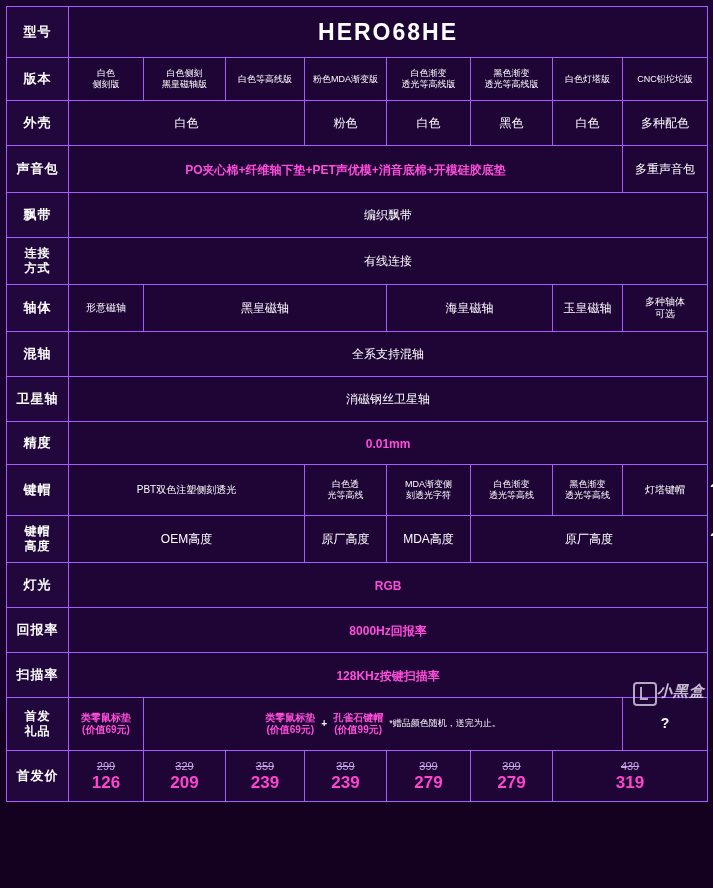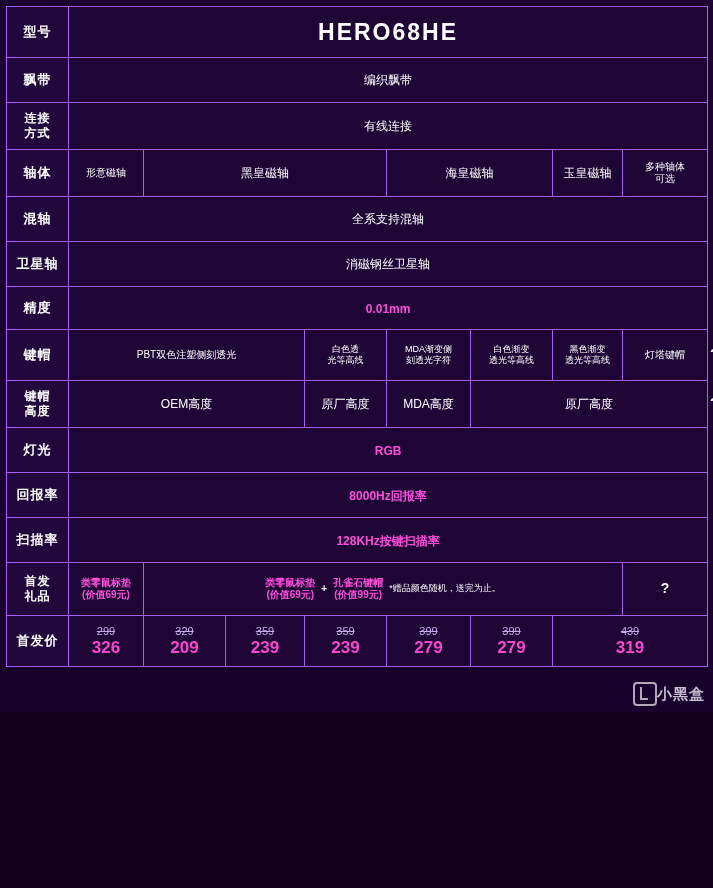--- a/index.html
+++ b/index.html
@@ -97,6 +97,17 @@
     </td>
   </tr>
 
+  <tr>
+    <td class="lbl">版本</td>
+    <td class="cell tiny" style="height:36px">白色<br>侧刻版</td>
+    <td class="cell tiny">白色侧刻<br>黑皇磁轴版</td>
+    <td class="cell tiny">白色等高线版</td>
+    <td class="cell tiny">粉色MDA渐变版</td>
+    <td class="cell tiny">白色渐变<br>透光等高线版</td>
+    <td class="cell tiny">黑色渐变<br>透光等高线版</td>
+    <td class="cell tiny">白色灯塔版</td>
+    <td class="cell tiny">CNC铝坨坨版</td>
+  </tr>
 
 
 

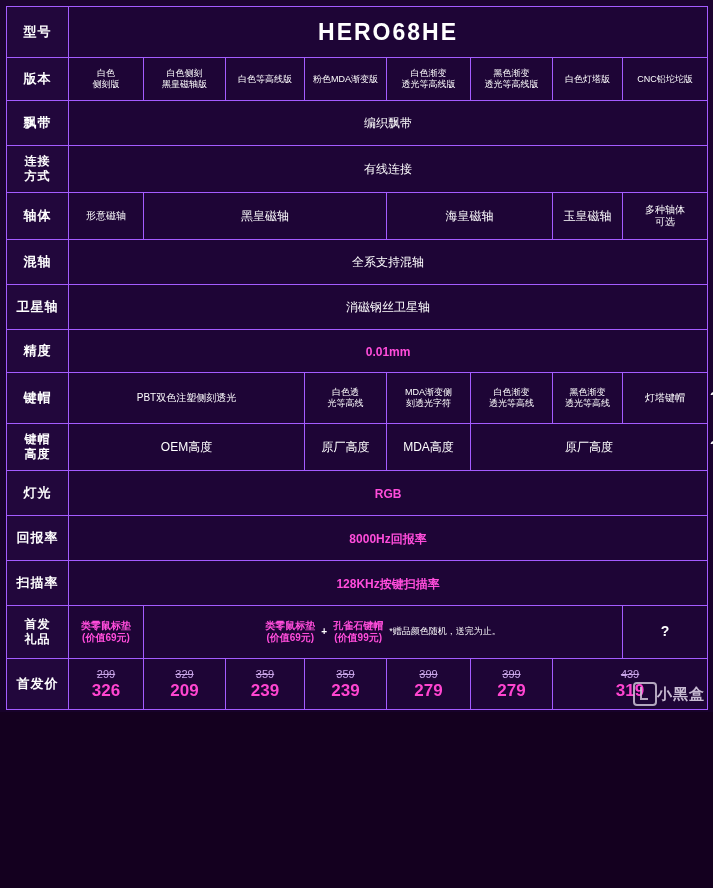--- a/index.html
+++ b/index.html
@@ -109,6 +109,15 @@
     <td class="cell tiny">CNC铝坨坨版</td>
   </tr>
 
+  <tr>
+    <td class="lbl">外壳</td>
+    <td class="cell mid" colspan="3" style="height:38px">白色</td>
+    <td class="cell mid">粉色</td>
+    <td class="cell mid">白色</td>
+    <td class="cell mid">黑色</td>
+    <td class="cell mid">白色</td>
+    <td class="cell mid">多种配色</td>
+  </tr>
 
 
   <tr>

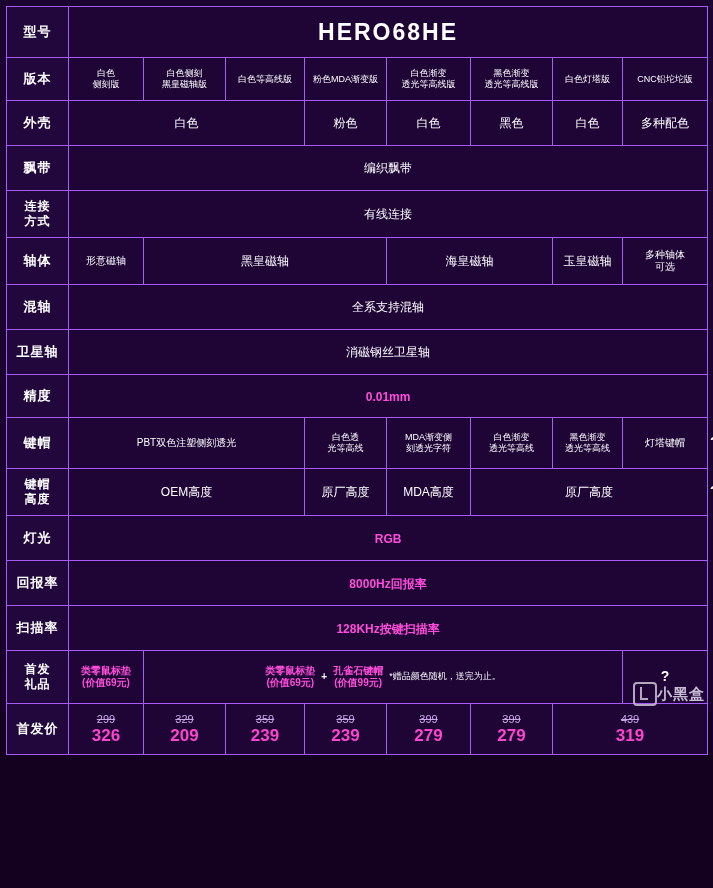--- a/index.html
+++ b/index.html
@@ -119,6 +119,13 @@
     <td class="cell mid">多种配色</td>
   </tr>
 
+  <tr>
+    <td class="lbl">声音包</td>
+    <td colspan="7" style="height:40px">
+      <span class="pinkline">PO夹心棉+纤维轴下垫+PET声优模+消音底棉+开模硅胶底垫</span>
+    </td>
+    <td class="cell mid">多重声音包</td>
+  </tr>
 
   <tr>
     <td class="lbl">飘带</td>

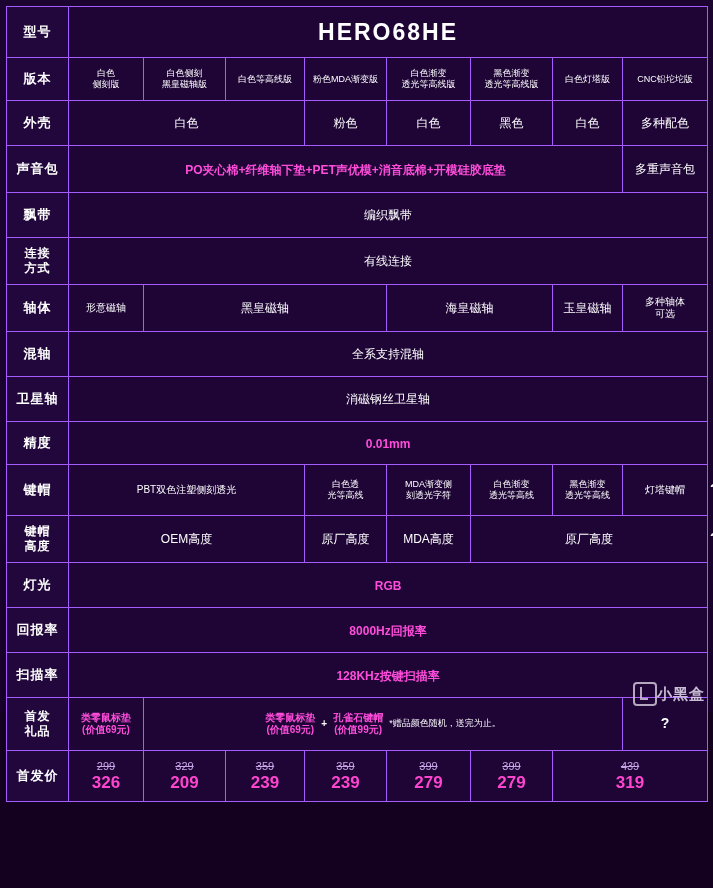--- a/index.html
+++ b/index.html
@@ -58,8 +58,9 @@
   .plus{color:#ffffff;font-weight:bold;}
   .wm{
     position:absolute;right:8px;bottom:6px;
-    display:flex;align-items:center;gap:0;
+    display:flex;align-items:flex-start;gap:0;
     opacity:.85;
+    font-style:italic;
   }
   .wm .logo{
     width:20px;height:20px;

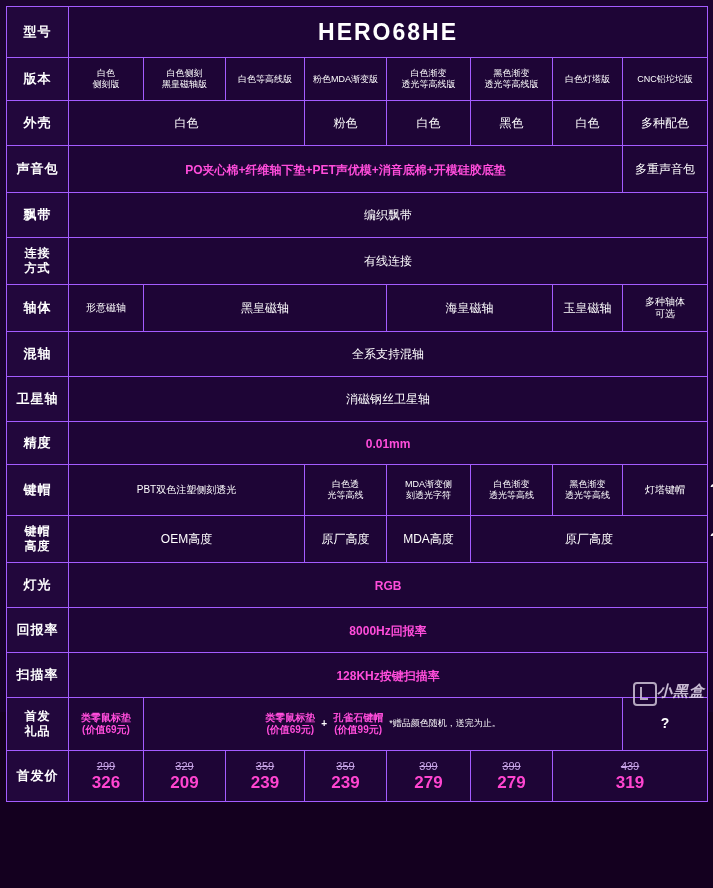--- a/index.html
+++ b/index.html
@@ -233,7 +233,7 @@
     <td class="lbl">首发价</td>
     <td style="height:44px">
       <span class="strike">299</span>
-      <span class="price">326</span>
+      <span class="price">126</span>
     </td>
     <td>
       <span class="strike">329</span>

